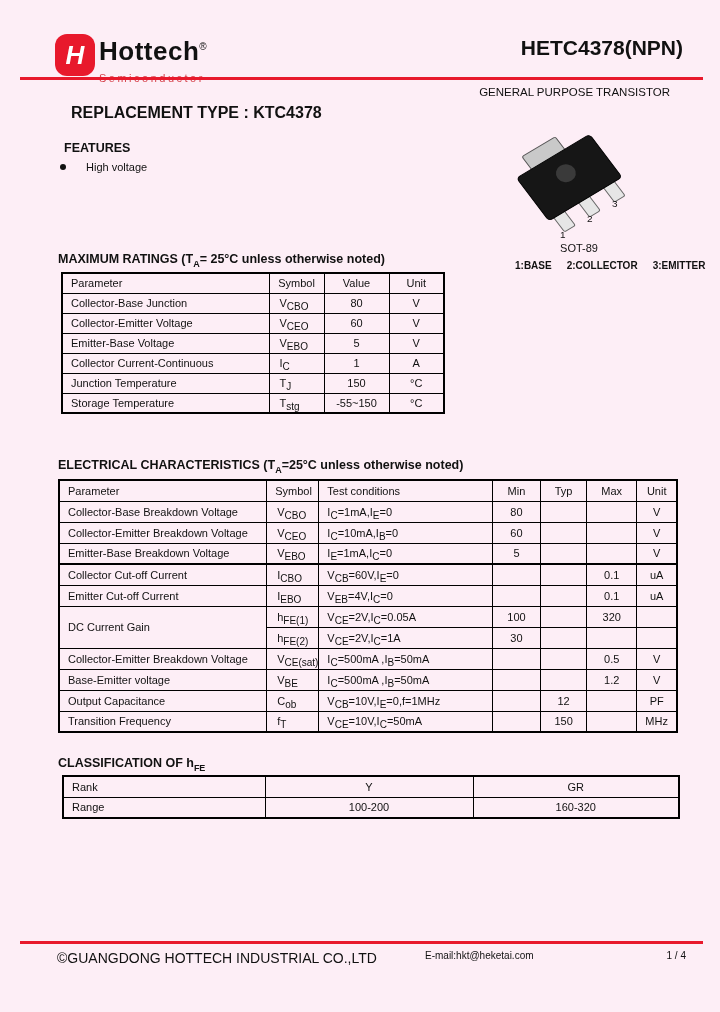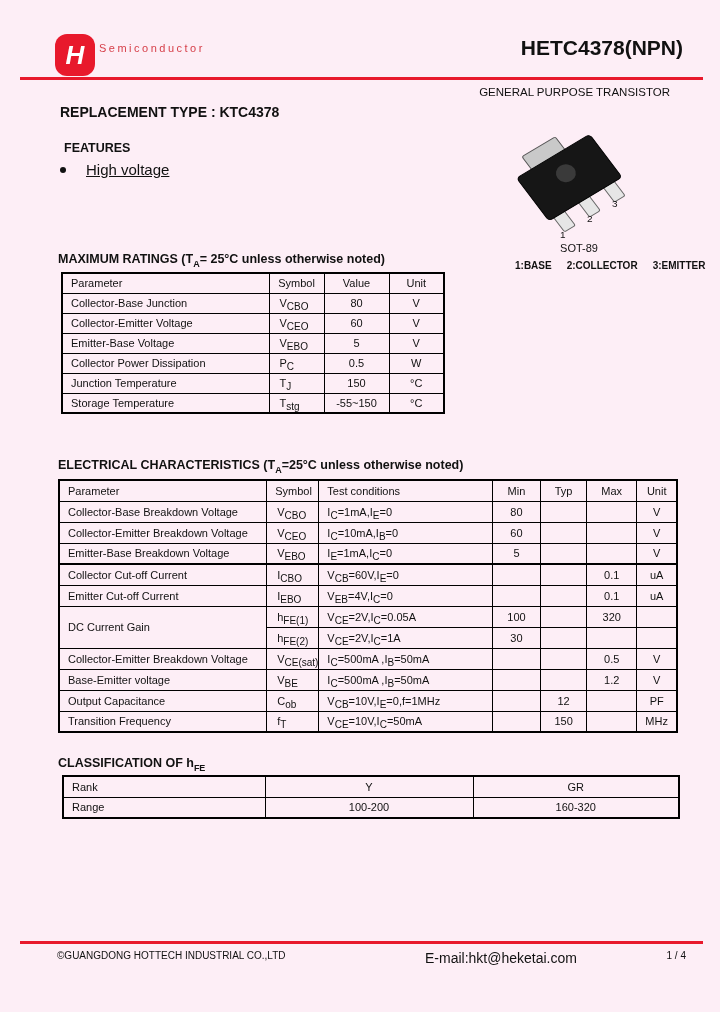--- a/index.html
+++ b/index.html
@@ -75,6 +75,7 @@
 <div class="abs logo">
   <div class="logo-mark">H</div>
   <div class="logo-text">
+    <div class="brand"><span>Hottech</span><span class="reg">®</span></div>
     <div class="brand-sub">Semiconductor</div>
   </div>
 </div>

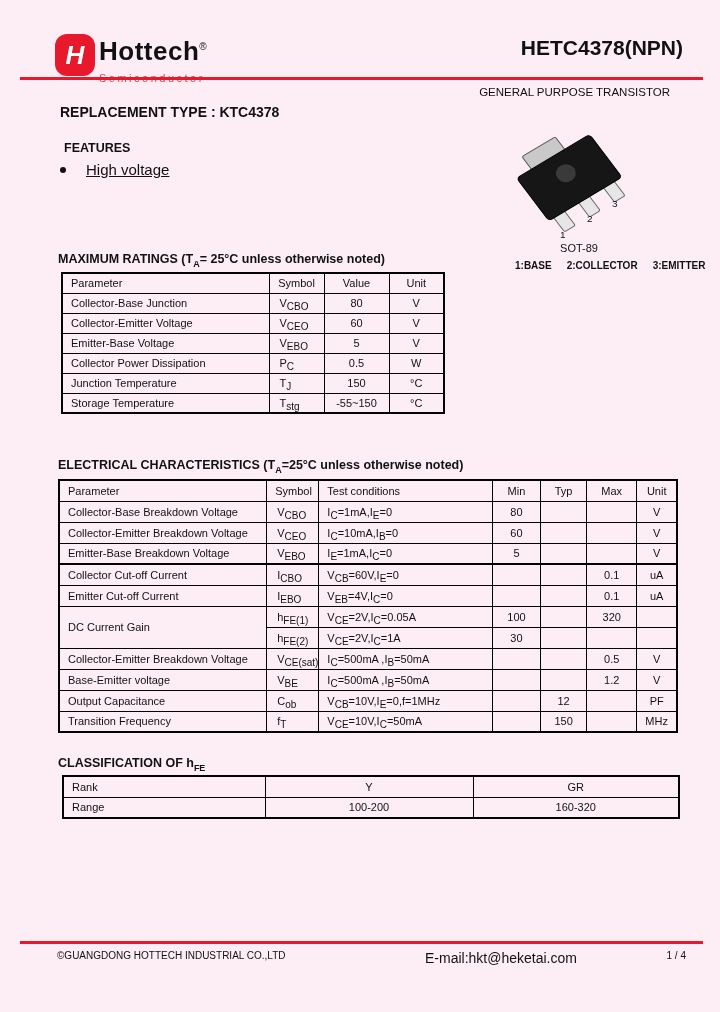--- a/index.html
+++ b/index.html
@@ -25,7 +25,7 @@
   .part-number { right:37px; top:36px; font-size:21px; font-weight:bold; }
   .rule-top { left:20px; right:17px; top:77px; height:3px; background:#e8192c; }
   .subtitle { right:50px; top:86px; font-size:11.5px; }
-  .replacement { left:60px; top:104px; font-size:14px; font-weight:bold; }
+  .replacement { left:71px; top:104px; font-size:16px; font-weight:bold; }
 
   
   .features-title { left:64px; top:141px; font-size:12.5px; font-weight:bold; }

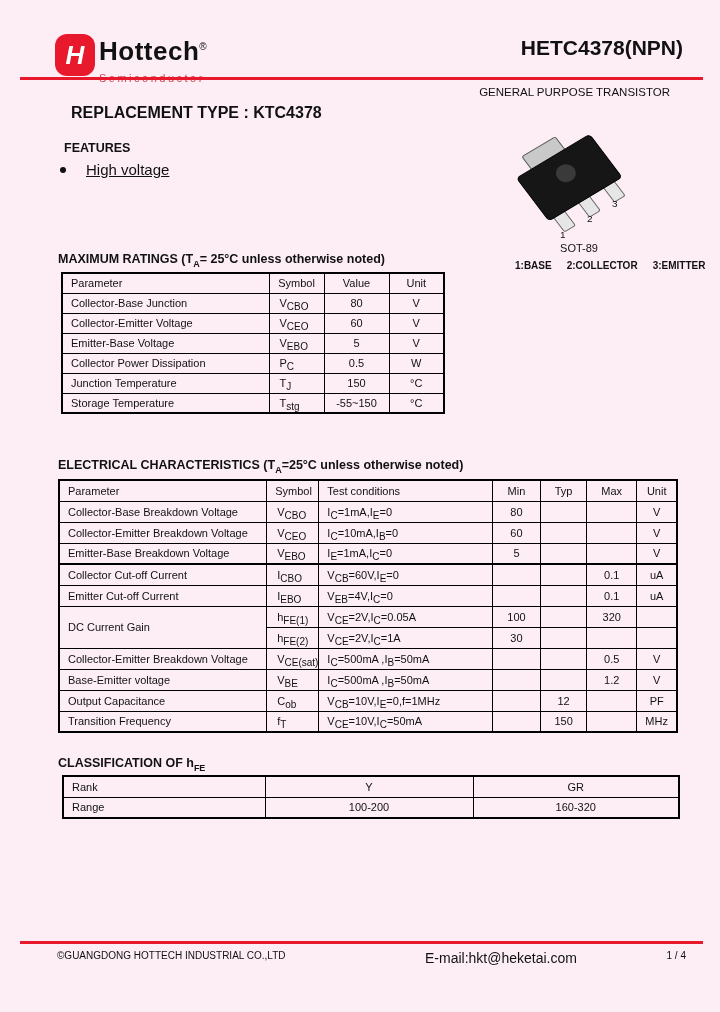--- a/index.html
+++ b/index.html
@@ -29,7 +29,7 @@
 
   
   .features-title { left:64px; top:141px; font-size:12.5px; font-weight:bold; }
-  .feature-item { left:60px; top:161px; font-size:15px; display:flex; align-items:center;text-decoration:underline; }
+  .feature-item { left:60px; top:161px; font-size:11px; display:flex; align-items:center; }
   .bullet { width:6px; height:6px; border-radius:50%; background:#111; margin-right:20px; }
 
   

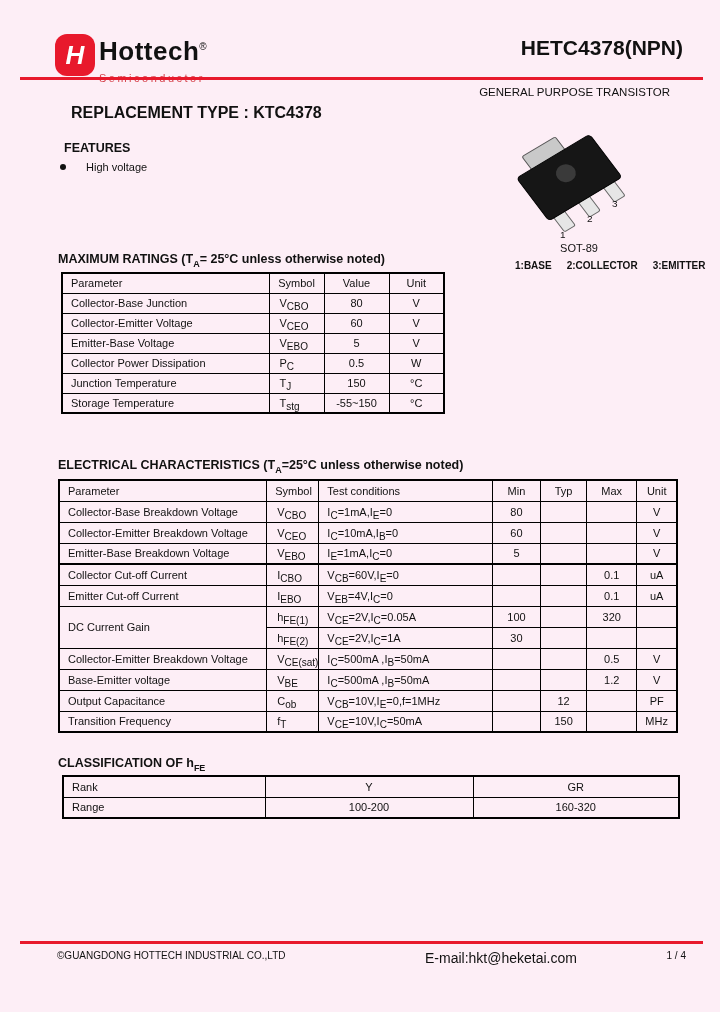--- a/index.html
+++ b/index.html
@@ -142,6 +142,12 @@
     <td class="sym"><span>V</span><sub>EBO</sub></td>
     <td class="c">5</td>
     <td class="c">V</td>
+  </tr>
+  <tr>
+    <td>Collector Current-Continuous</td>
+    <td class="sym"><span>I</span><sub>C</sub></td>
+    <td class="c">1</td>
+    <td class="c">A</td>
   </tr>
   <tr>
     <td>Collector Power Dissipation</td>

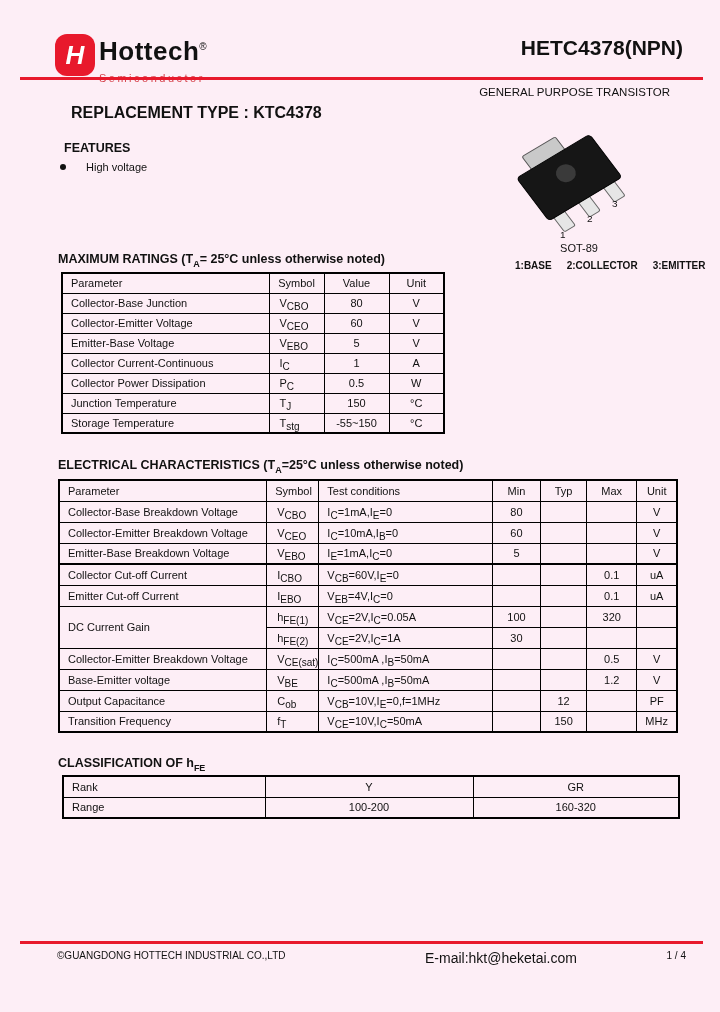--- a/index.html
+++ b/index.html
@@ -148,12 +148,6 @@
     <td class="sym"><span>I</span><sub>C</sub></td>
     <td class="c">1</td>
     <td class="c">A</td>
-  </tr>
-  <tr>
-    <td>Collector Power Dissipation</td>
-    <td class="sym"><span>P</span><sub>C</sub></td>
-    <td class="c">0.5</td>
-    <td class="c">W</td>
   </tr>
   <tr>
     <td>Junction Temperature</td>

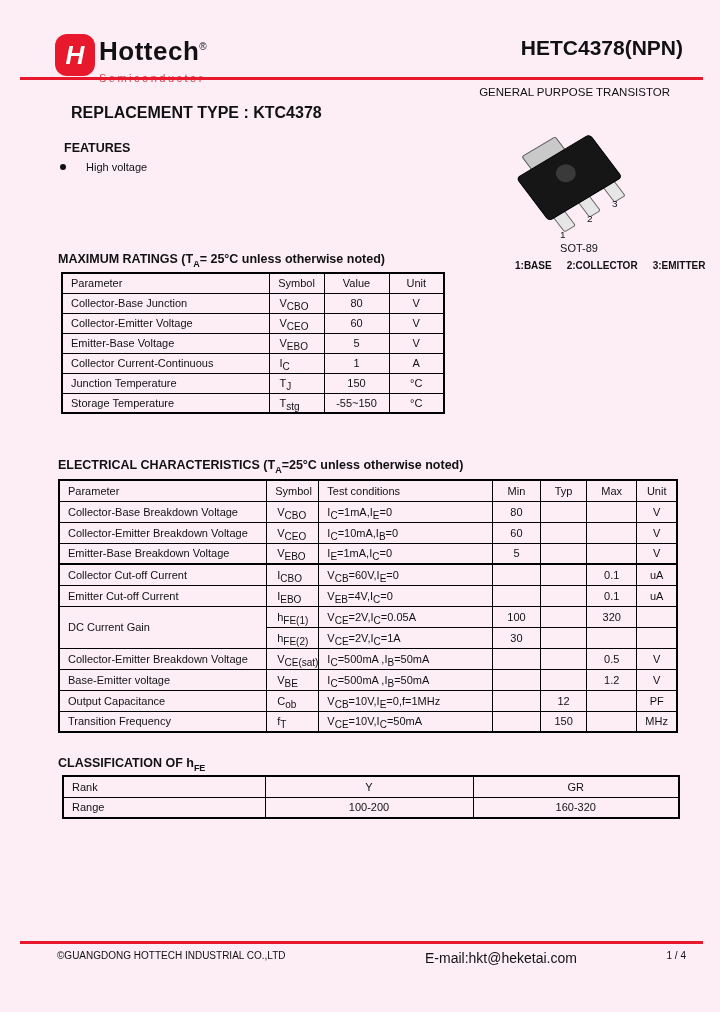--- a/index.html
+++ b/index.html
@@ -63,7 +63,7 @@
 
   
   .rule-bottom { left:20px; right:17px; top:941px; height:2.5px; background:#e8192c; }
-  .footer-company { left:57px; top:950px; font-size:10px; }
+  .footer-company { left:57px; top:950px; font-size:14px; }
   .footer-email { left:425px; top:950px; font-size:14px; }
   .footer-page { right:34px; top:950px; font-size:10px; }
 

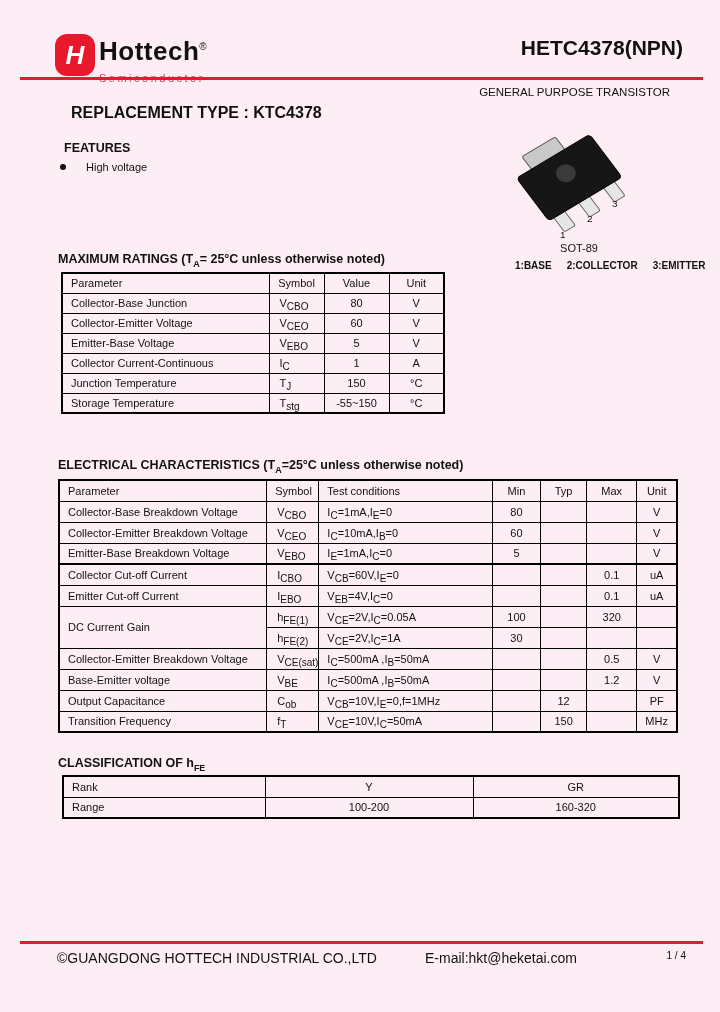--- a/index.html
+++ b/index.html
@@ -64,7 +64,7 @@
   
   .rule-bottom { left:20px; right:17px; top:941px; height:2.5px; background:#e8192c; }
   .footer-company { left:57px; top:950px; font-size:14px; }
-  .footer-email { left:425px; top:950px; font-size:14px; }
+  .footer-email { left:425px; top:950px; font-size:10px; }
   .footer-page { right:34px; top:950px; font-size:10px; }
 
   .pin-num { font-size:10px; fill:#111; font-family:"Liberation Sans",sans-serif; }

